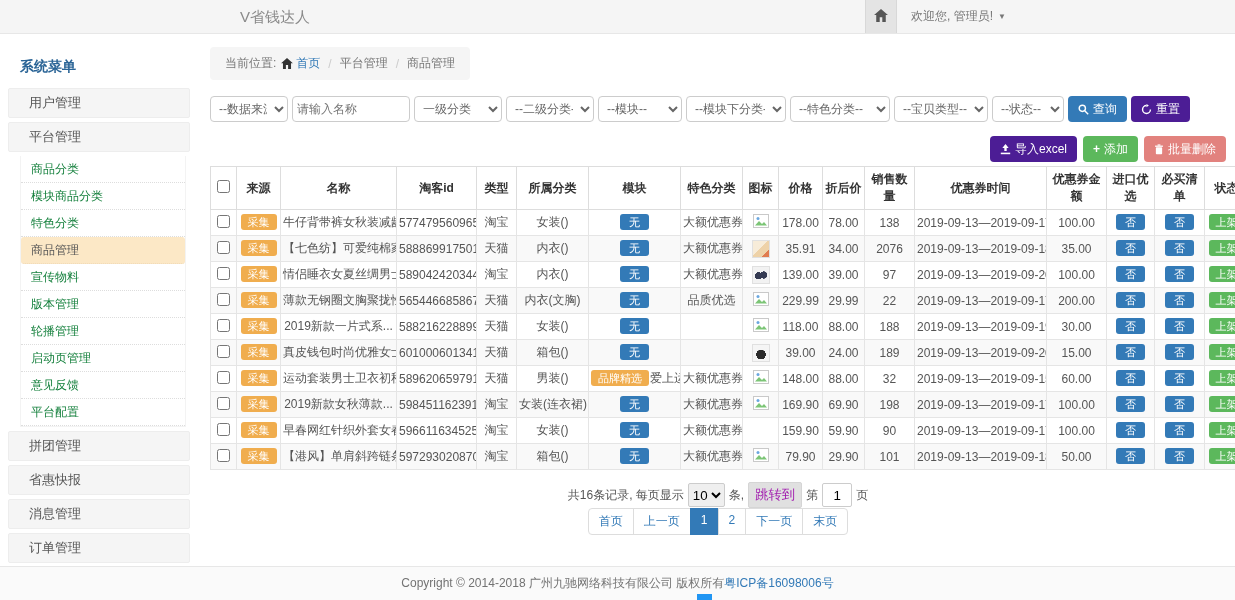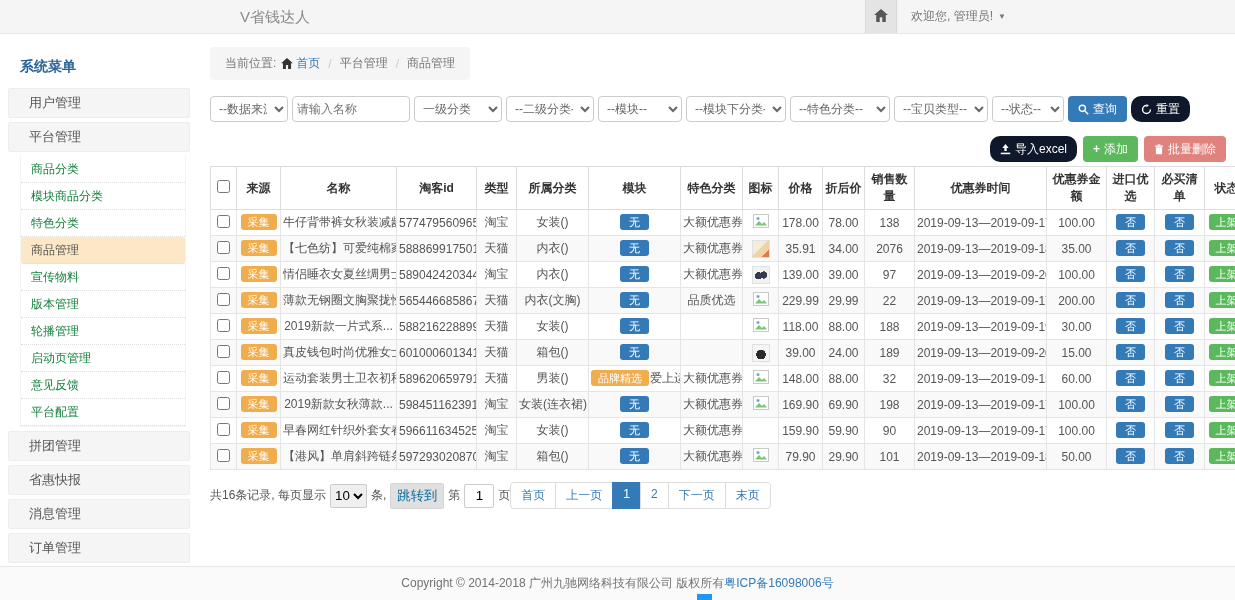--- a/index.html
+++ b/index.html
@@ -44,7 +44,7 @@
   .btn { height:26px; border:none; border-radius:4px; color:#fff; font-size:12px; font-family:inherit;
     display:inline-flex; align-items:center; gap:4px; padding:0 10px; cursor:pointer; }
   .btn-primary { background:#337ab7; }
-  .btn-info { background:#0f172a;border-radius:10px; }
+  .btn-info { background:#4c1d95; }
   .btn-success { background:#5cb85c; }
   .btn-danger-light { background:#e2827e;font-family:Liberation Mono, monospace; }
 

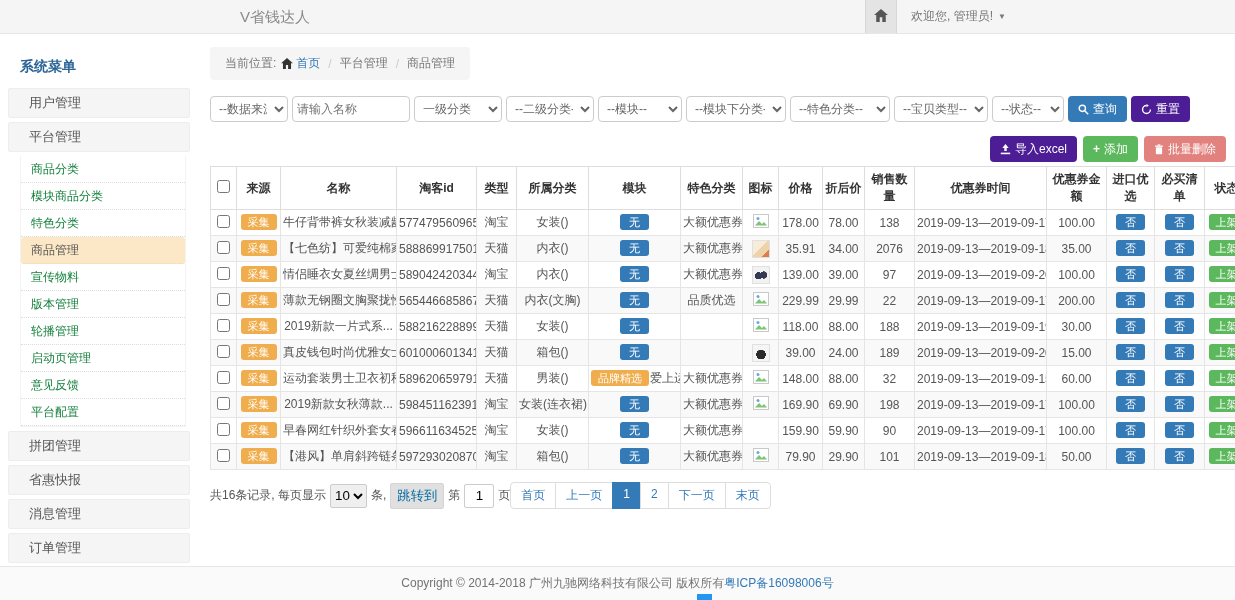--- a/index.html
+++ b/index.html
@@ -71,7 +71,7 @@
   .thumb-bag { background: radial-gradient(circle at 50% 60%, #2b2b2b 0 38%, transparent 39%), #f5f5f5; }
 
   
-  .page-row { display:flex; justify-content:flex-start; align-items:center; margin-top:12px; }
+  .page-row { display:flex; justify-content:flex-end; align-items:center; margin-top:12px;flex-direction:column; }
   .page-left { display:flex; align-items:center; gap:4px; color:#555; }
   .page-left select { height:24px; border:1px solid #ccc; border-radius:2px; font-family:inherit; }
   .jump-btn { background:#e0e0e0; border:1px solid #d5d5d5; color:#0369a1; padding:3px 6px; border-radius:2px; cursor:pointer; }

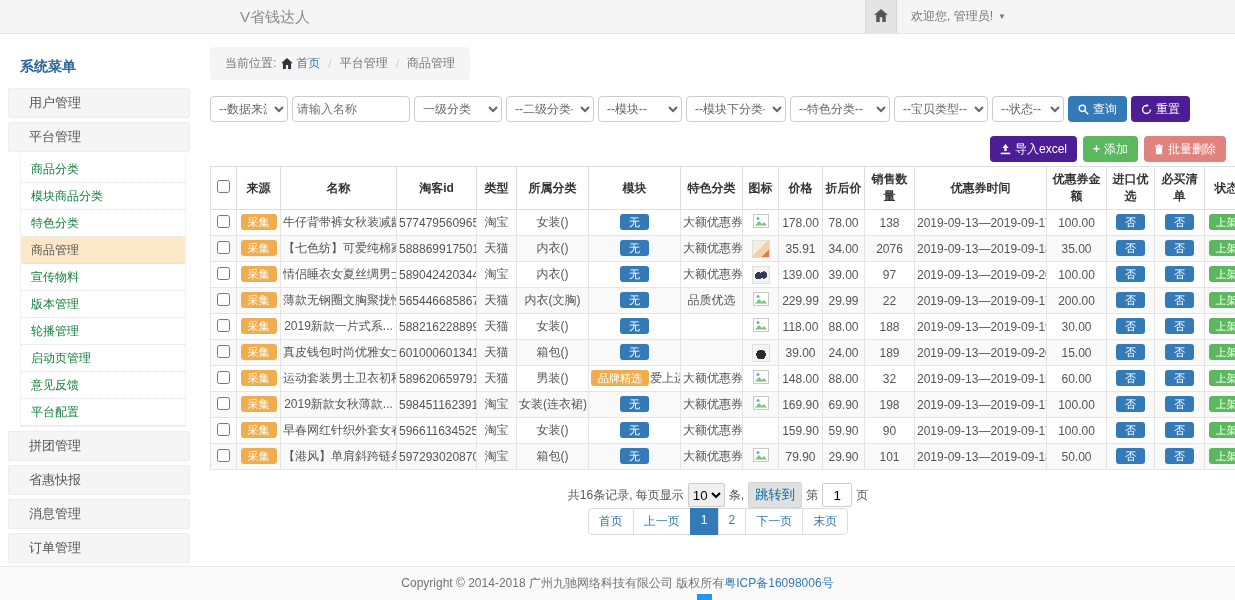--- a/index.html
+++ b/index.html
@@ -74,7 +74,7 @@
   .page-row { display:flex; justify-content:flex-end; align-items:center; margin-top:12px;flex-direction:column; }
   .page-left { display:flex; align-items:center; gap:4px; color:#555; }
   .page-left select { height:24px; border:1px solid #ccc; border-radius:2px; font-family:inherit; }
-  .jump-btn { background:#e0e0e0; border:1px solid #d5d5d5; color:#0369a1; padding:3px 6px; border-radius:2px; cursor:pointer; }
+  .jump-btn { background:#e0e0e0; border:1px solid #d5d5d5; color:#a21caf; padding:3px 6px; border-radius:2px; cursor:pointer; }
   .jump-input { width:30px; height:24px; border:1px solid #ccc; border-radius:2px; text-align:center; font-family:inherit; }
   .pager { display:inline-flex; }
   .pager .pg { border:1px solid #ddd; background:#fff; color:#337ab7; padding:4px 10px; margin-left:-1px; cursor:pointer; }

